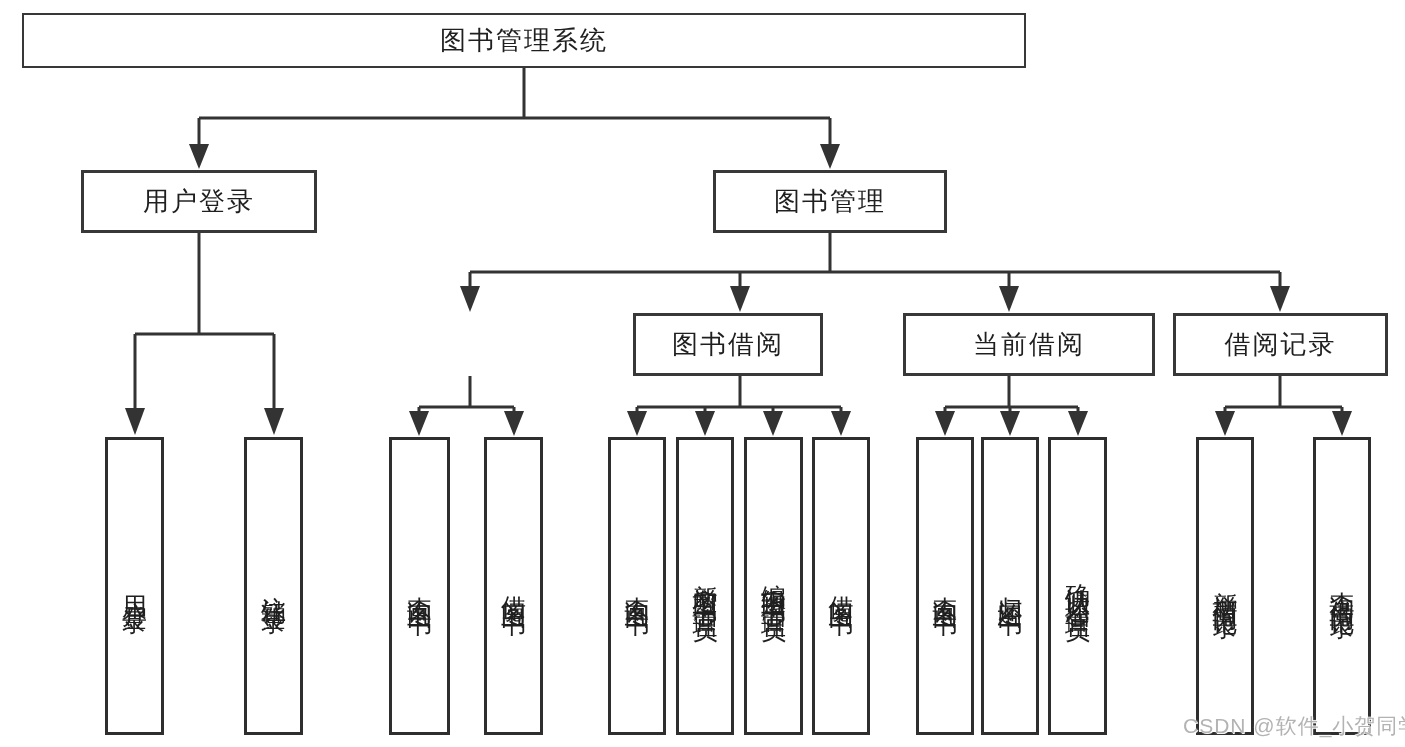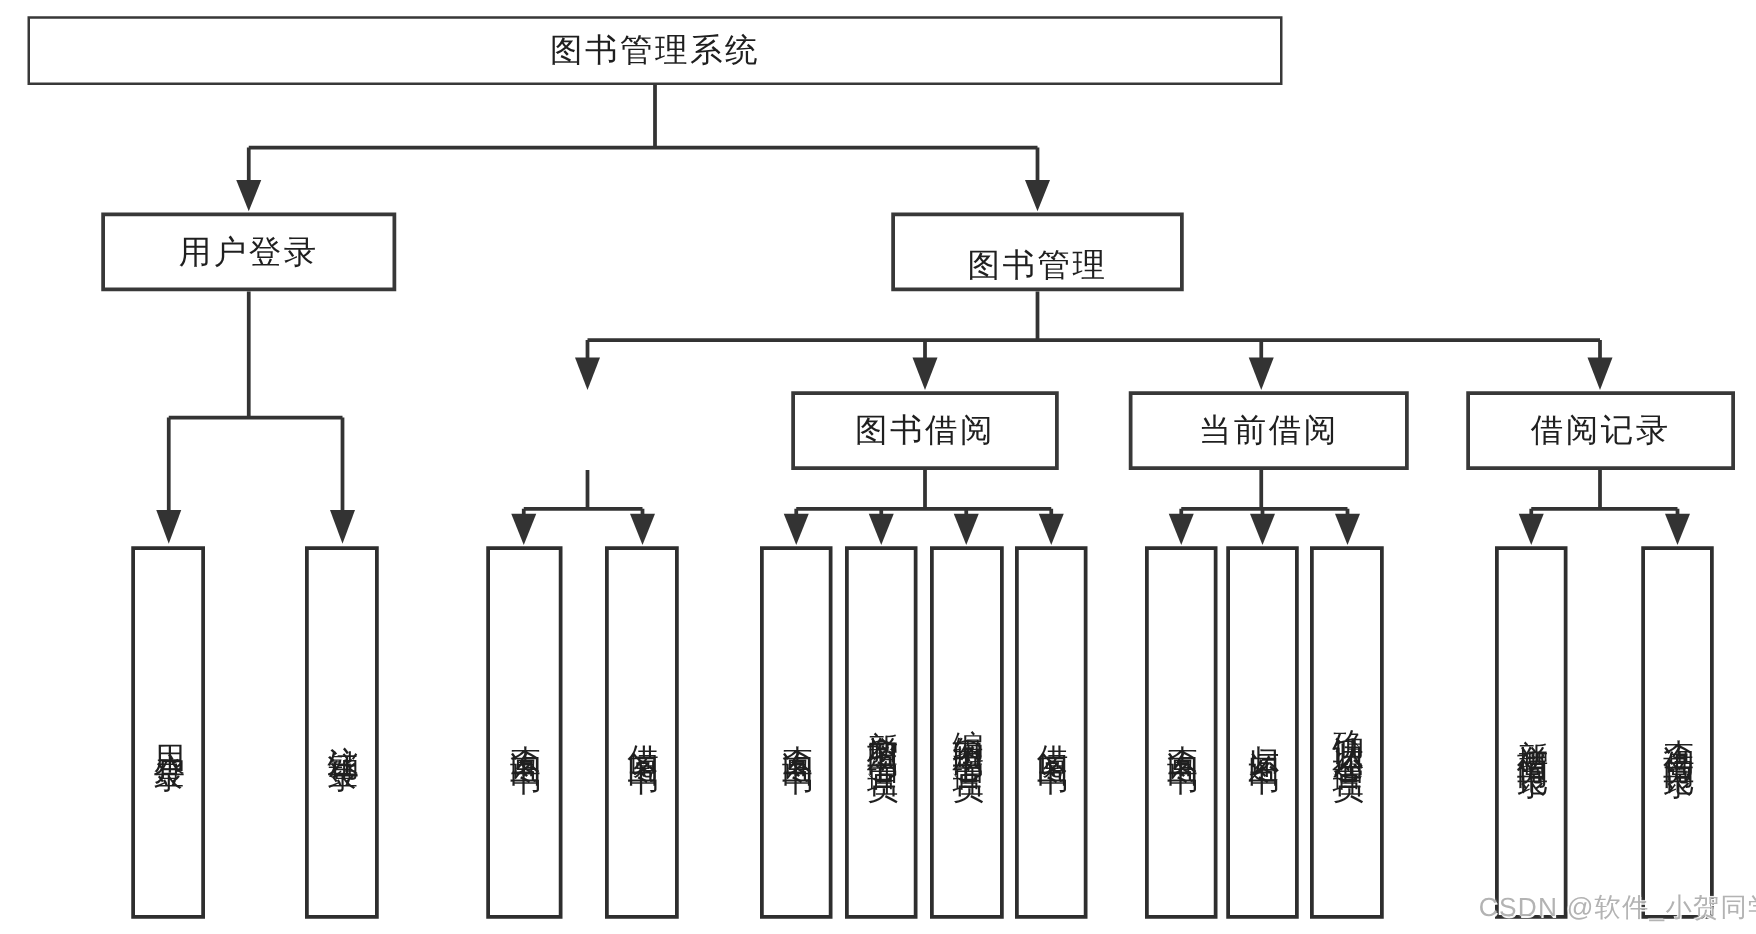--- a/index.html
+++ b/index.html
@@ -125,7 +125,7 @@
   <div class="hbox" style="left:81px; top:170px; width:236px; height:63px;">
     <span>用户登录</span>
   </div>
-  <div class="hbox" style="left:713px; top:170px; width:234px; height:63px;align-items:flex-end;">
+  <div class="hbox" style="left:713px; top:170px; width:234px; height:63px;">
     <span>图书管理</span>
   </div>
 

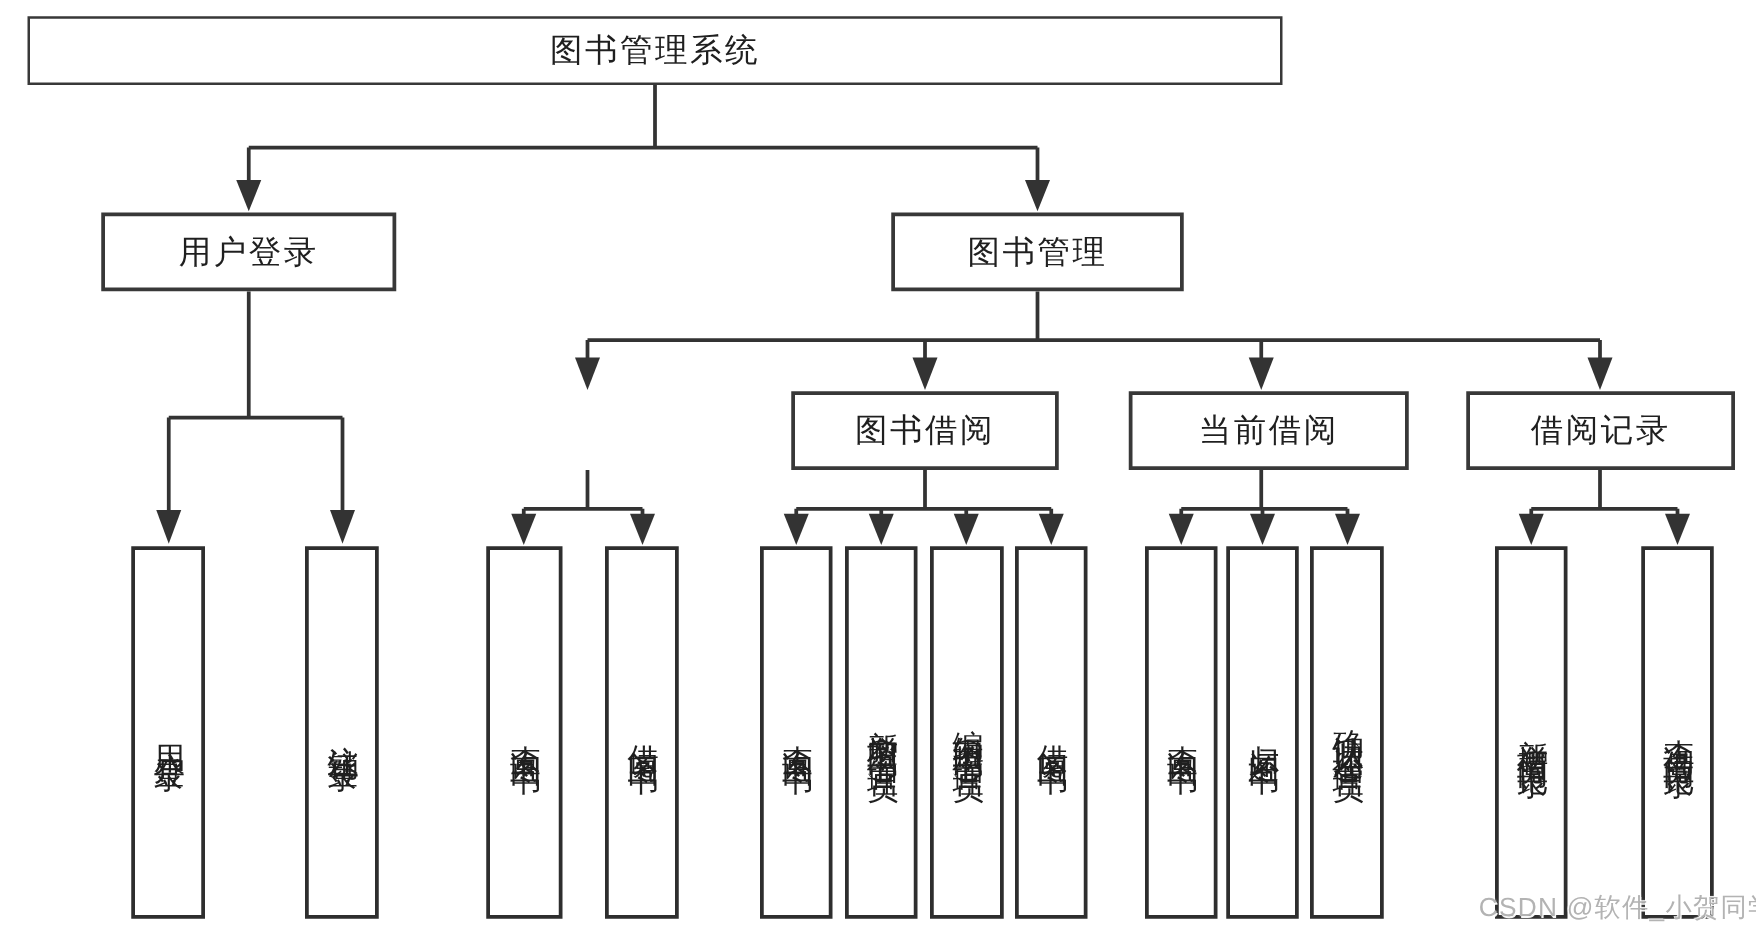--- a/index.html
+++ b/index.html
@@ -129,7 +129,7 @@
     <span>图书管理</span>
   </div>
 
-  <div class="hbox" style="left:633px; top:313px; width:214px; height:63px;align-items:center;">
+  <div class="hbox" style="left:633px; top:313px; width:190px; height:63px;align-items:center;">
     <span>图书借阅</span>
   </div>
   <div class="hbox" style="left:903px; top:313px; width:224px; height:63px;">

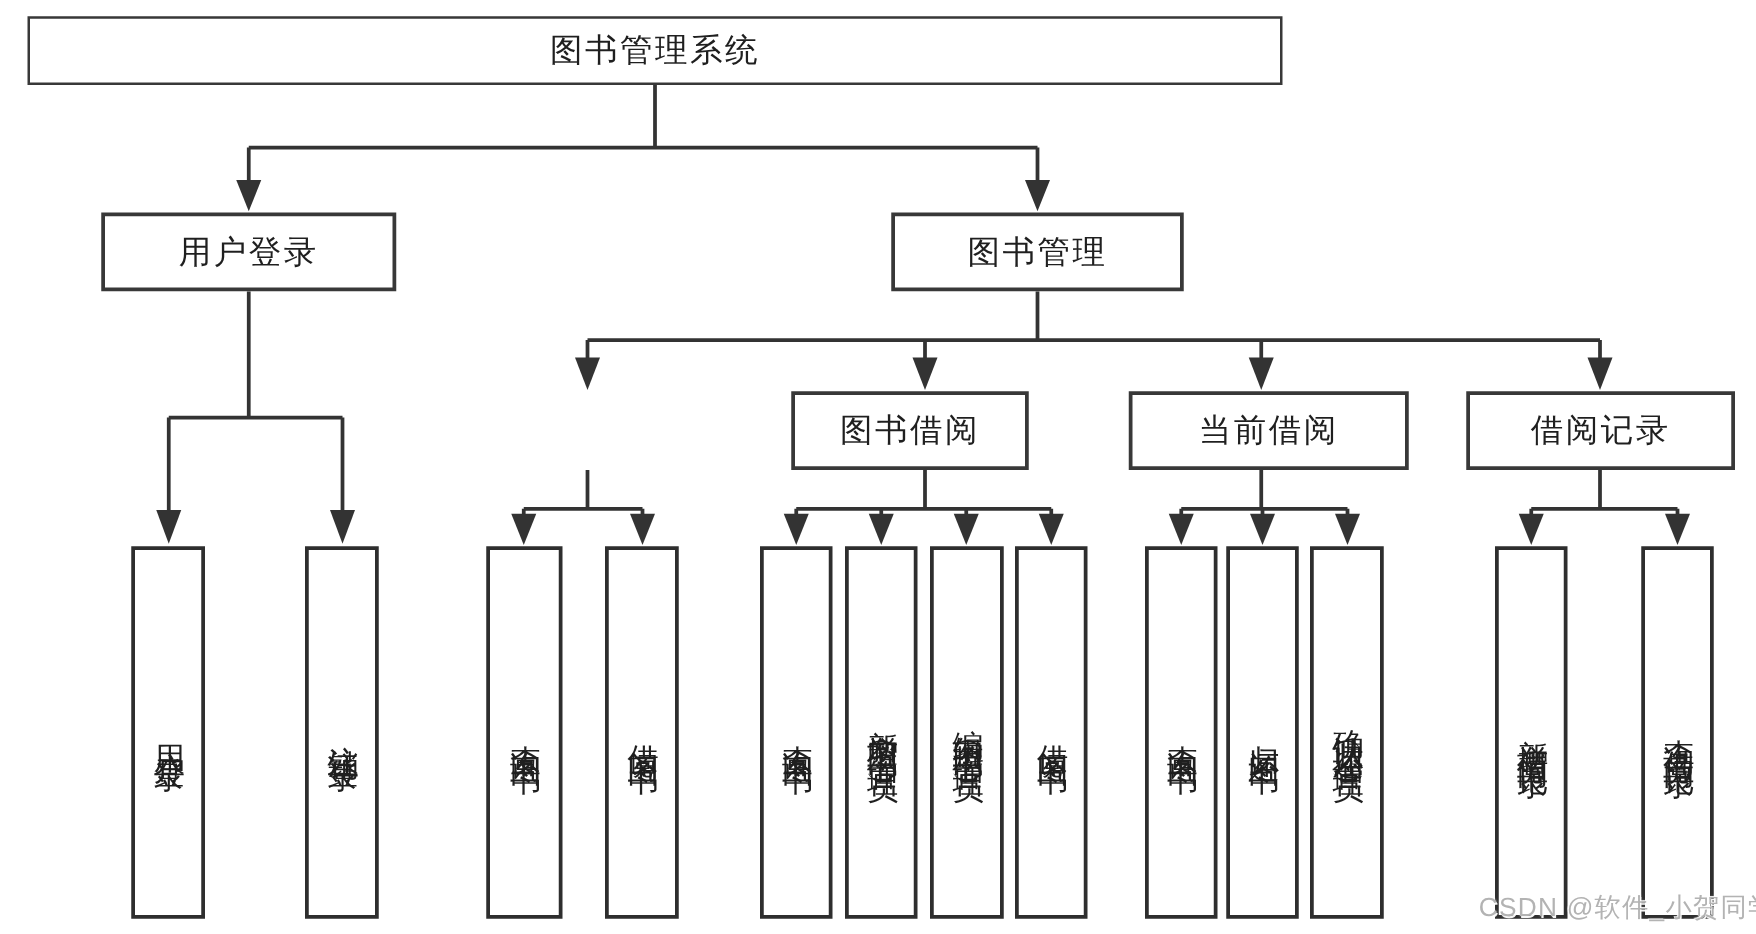--- a/index.html
+++ b/index.html
@@ -132,7 +132,7 @@
   <div class="hbox" style="left:633px; top:313px; width:190px; height:63px;align-items:center;">
     <span>图书借阅</span>
   </div>
-  <div class="hbox" style="left:903px; top:313px; width:224px; height:63px;">
+  <div class="hbox" style="left:903px; top:313px; width:252px; height:63px;">
     <span>当前借阅</span>
   </div>
   <div class="hbox" style="left:1173px; top:313px; width:215px; height:63px;text-align:right;">

